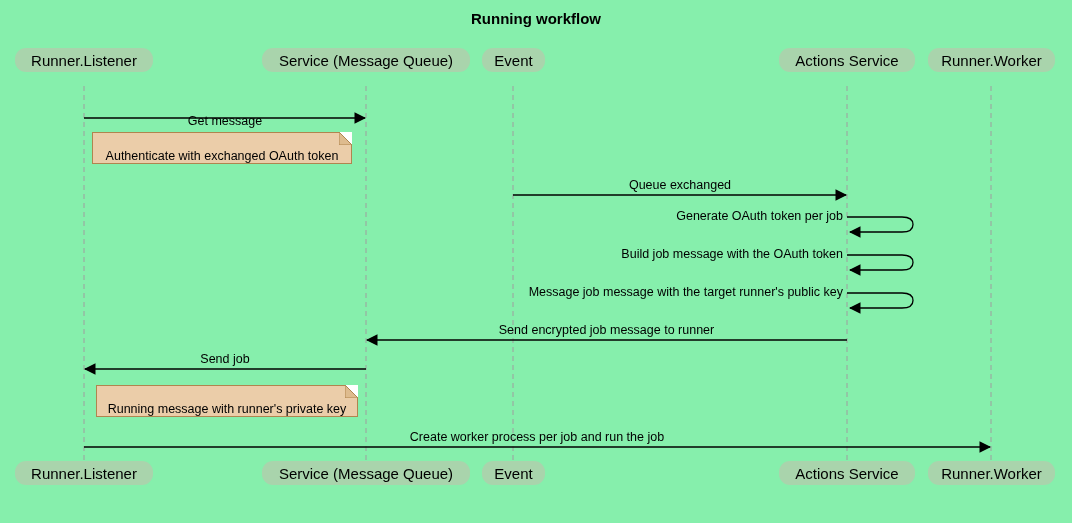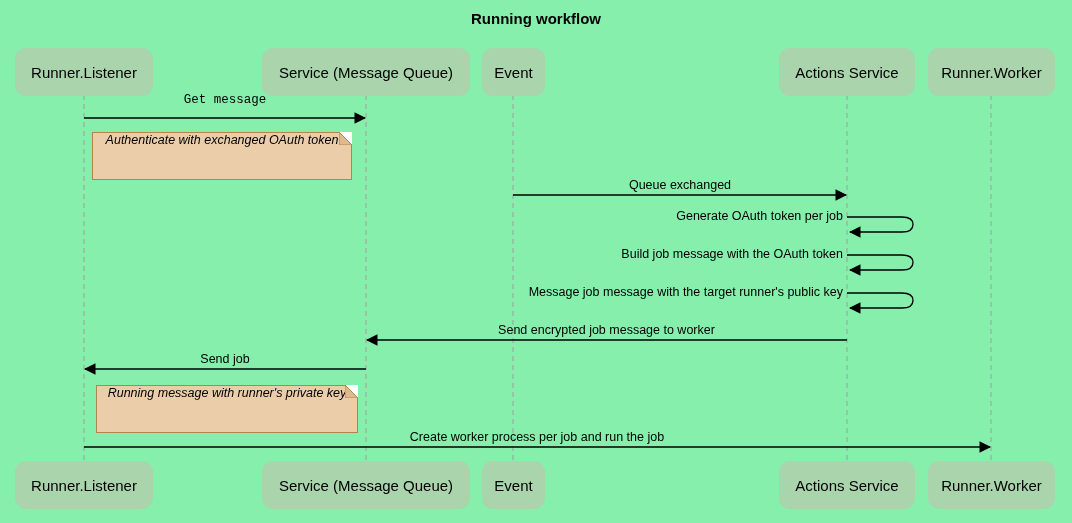--- a/index.html
+++ b/index.html
@@ -8,7 +8,7 @@
   .layer{position:absolute;left:0;top:0;}
   .title{position:absolute;left:0;top:10px;width:1072px;text-align:center;
          font-weight:bold;font-size:15px;color:#000;}
-  .actor{position:absolute;height:48px;background:#A9D4AC;border-radius:11px;
+  .actor{position:absolute;height:24px;background:#A9D4AC;border-radius:11px;
          display:flex;align-items:center;justify-content:center;
          font-size:15px;color:#000;white-space:nowrap;}
   .msg{position:absolute;font-size:12.5px;line-height:15px;color:#000;white-space:nowrap;}

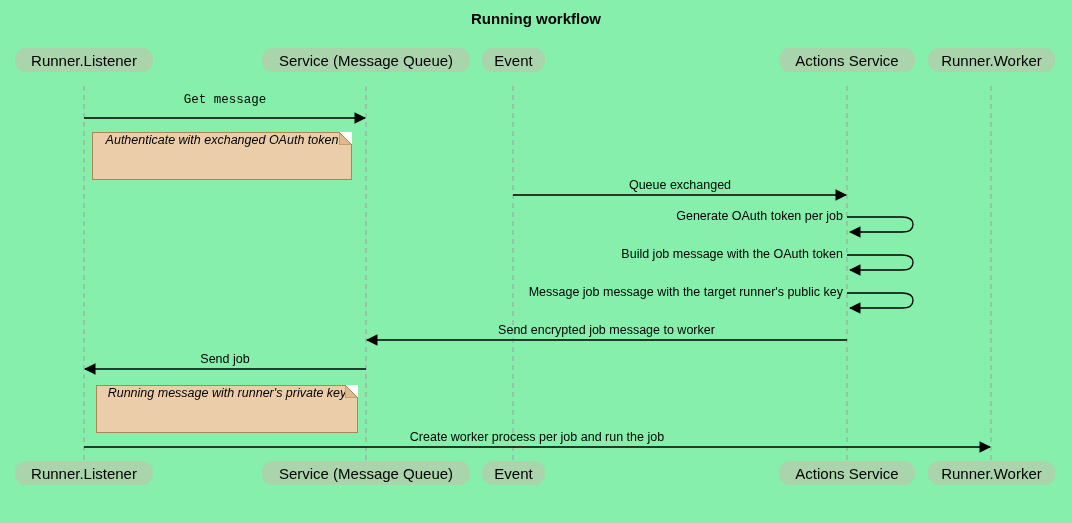--- a/index.html
+++ b/index.html
@@ -63,7 +63,7 @@
   <div class="actor" style="left:779px;top:461px;width:136px;">Actions Service</div>
   <div class="actor" style="left:928px;top:461px;width:127px;">Runner.Worker</div>
 
-  <div class="msg center" style="left:84px;top:93px;width:282px;font-family:Liberation Mono, monospace;">Get message</div>
+  <div class="msg center" style="left:84px;top:114px;width:282px;">Get message</div>
   <div class="msg center" style="left:513px;top:178px;width:334px;">Queue exchanged</div>
   <div class="msg right" style="left:400px;top:247px;width:443px;">Build job message with the OAuth token</div>
   <div class="msg right" style="left:400px;top:209px;width:443px;">Generate OAuth token per job</div>

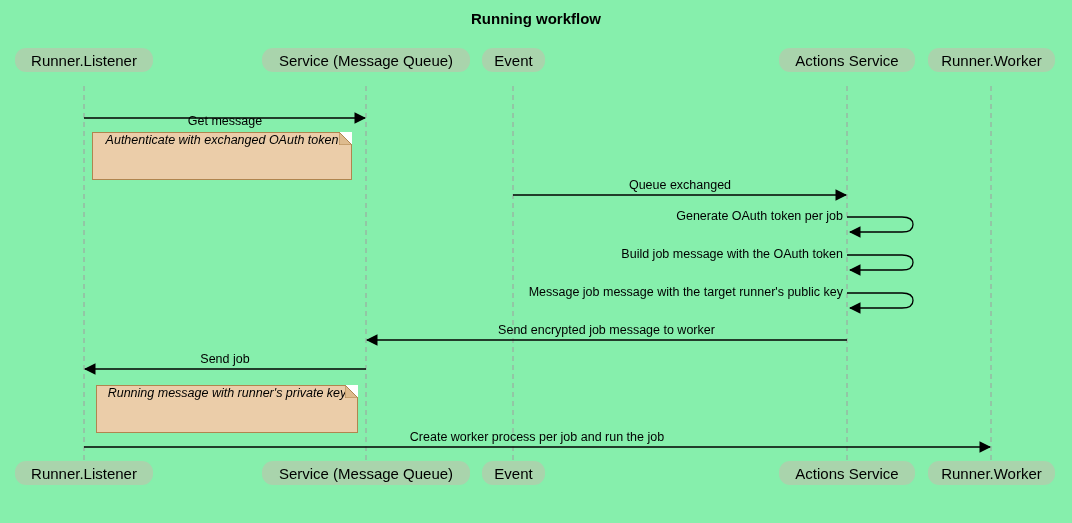--- a/index.html
+++ b/index.html
@@ -14,9 +14,9 @@
   .msg{position:absolute;font-size:12.5px;line-height:15px;color:#000;white-space:nowrap;}
   .msg.center{text-align:center;}
   .msg.right{text-align:right;}
-  .note{position:absolute;height:48px;background:#EBCDA9;border:1px solid #B0854F;
-        box-sizing:border-box;display:flex;align-items:flex-start;justify-content:center;
-        font-size:12.5px;color:#000;white-space:nowrap;font-style:italic;}
+  .note{position:absolute;height:32px;background:#EBCDA9;border:1px solid #B0854F;
+        box-sizing:border-box;display:flex;align-items:flex-end;justify-content:center;
+        font-size:12.5px;color:#000;white-space:nowrap;}
   .fold{position:absolute;top:-1px;right:-1px;display:block;}
 </style>
 </head>

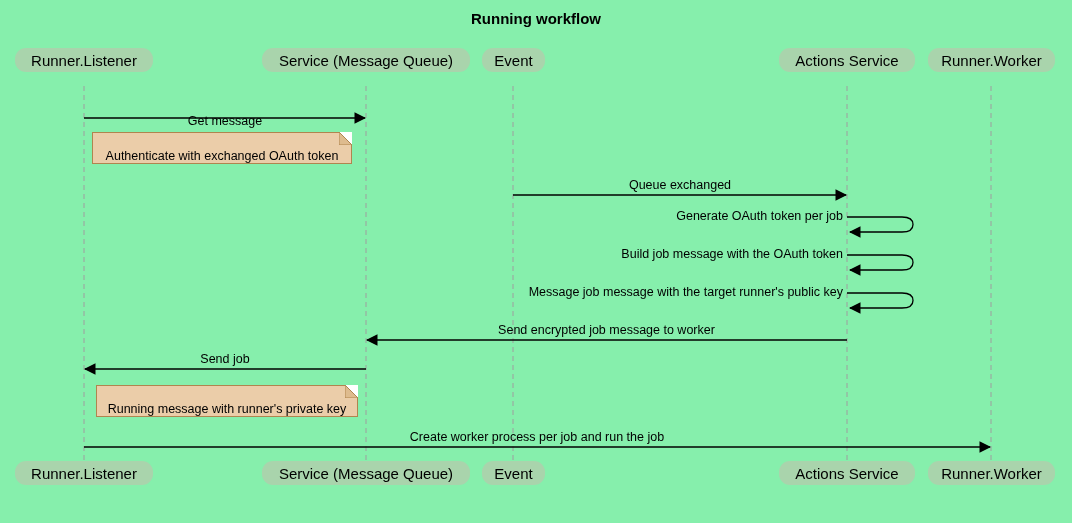--- a/index.html
+++ b/index.html
@@ -68,7 +68,7 @@
   <div class="msg right" style="left:400px;top:247px;width:443px;">Build job message with the OAuth token</div>
   <div class="msg right" style="left:400px;top:209px;width:443px;">Generate OAuth token per job</div>
   <div class="msg right" style="left:400px;top:285px;width:443px;">Message job message with the target runner's public key</div>
-  <div class="msg center" style="left:366px;top:323px;width:481px;">Send encrypted job message to worker</div>
+  <div class="msg center" style="left:366px;top:323px;width:481px;">Send encrypted job message to runner</div>
   <div class="msg center" style="left:84px;top:430px;width:906px;">Create worker process per job and run the job</div>
   <div class="msg center" style="left:84px;top:352px;width:282px;">Send job</div>
 

